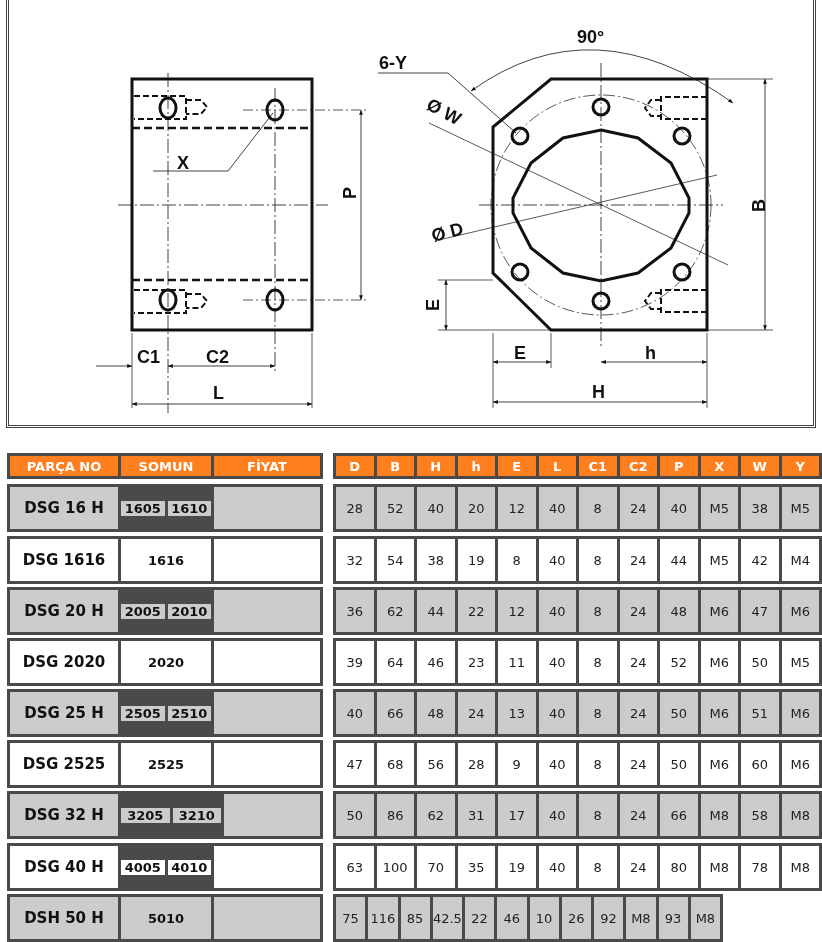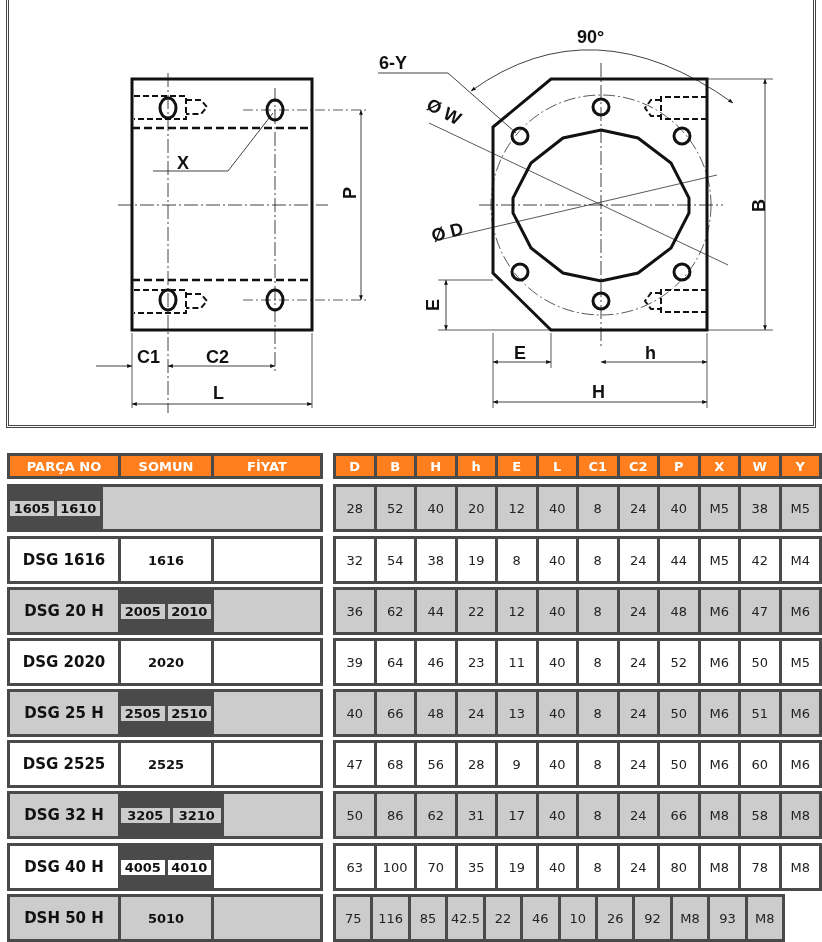--- a/index.html
+++ b/index.html
@@ -138,6 +138,7 @@
 
 <div id="rows">
     <div class="row grey" style="left: 7px; top: 484px; width: 316px;">
+      <div class="c part" style="width:108px">DSG 16 H</div>
       <div class="c nutcell" style="width:90px">
         <div class="n nut">1605</div>
         <div class="n nut">1610</div>

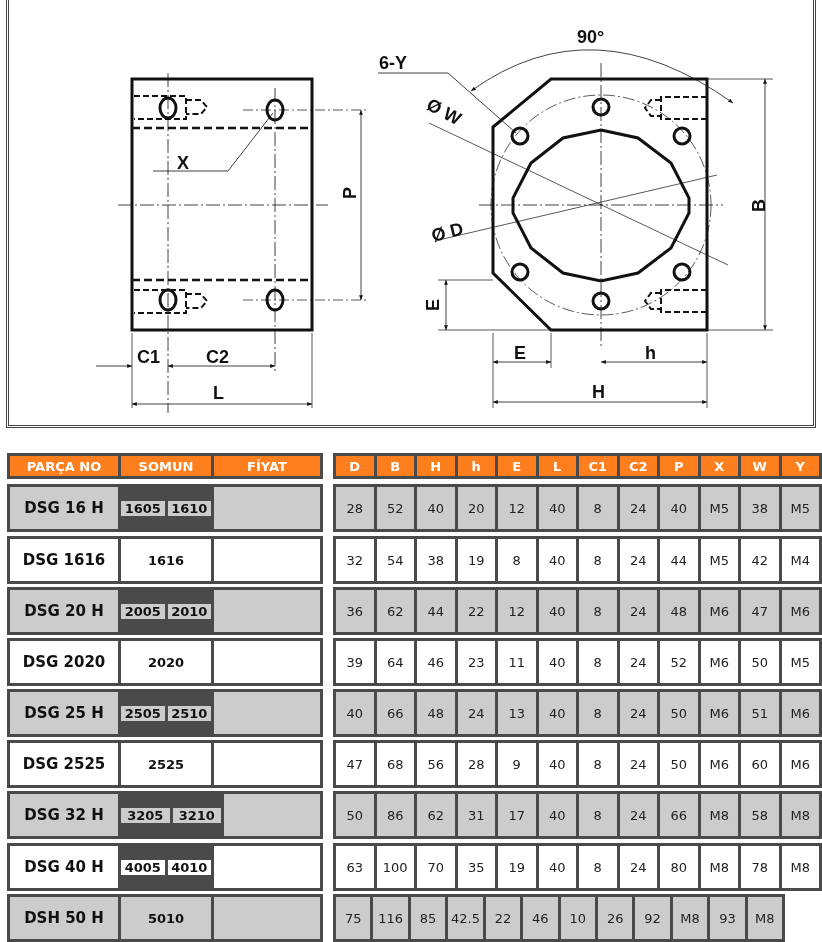--- a/index.html
+++ b/index.html
@@ -309,7 +309,7 @@
       <div class="c nut" style="width:90px">5010</div>
       <div class="c" style="flex:1"></div>
     </div>
-    <div class="row grey" style="left: 333px; top: 894px; width: 452px;">
+    <div class="row grey" style="left: 333px; top: 894px; width: 390px;">
       <div class="c val" style="flex:1">75</div>
       <div class="c val" style="flex:1">116</div>
       <div class="c val" style="flex:1">85</div>

